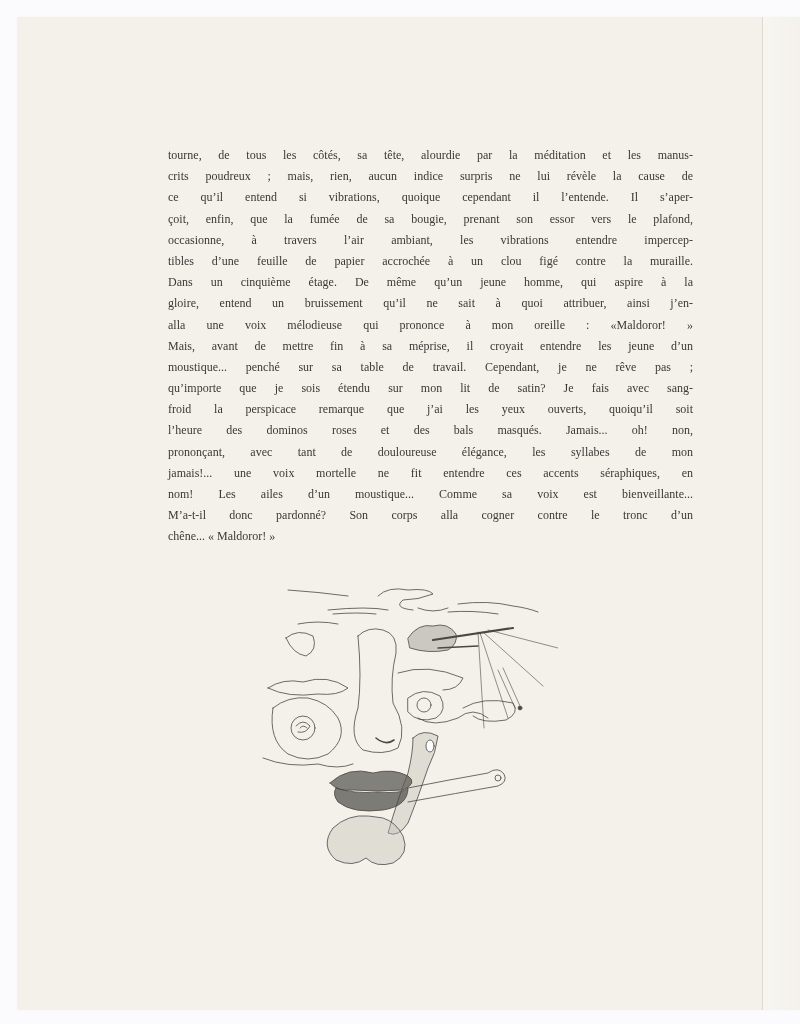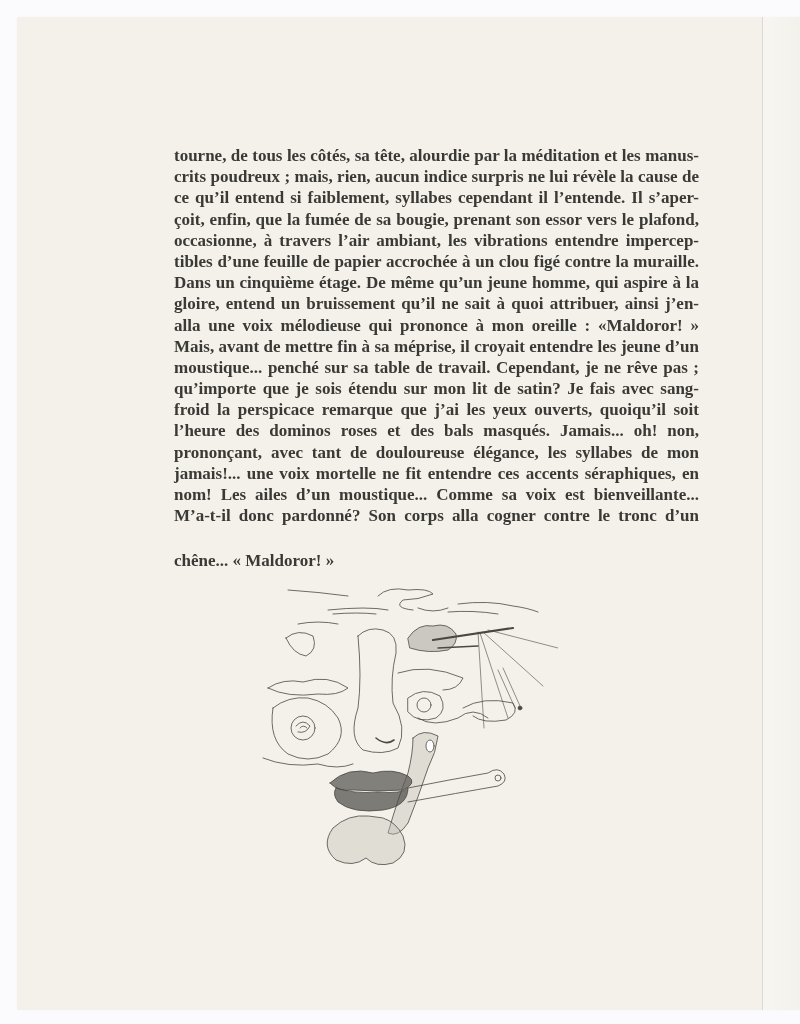--- a/index.html
+++ b/index.html
@@ -23,11 +23,10 @@
       background: linear-gradient(to right, rgba(255,255,255,0.35), rgba(255,255,255,0));
     }
     .text-block {
-      position: absolute; left: 174px; top: 145px; width: 525px;
+      position: absolute; left: 168px; top: 145px; width: 525px;
       color: #3a3935;
-      font-size: 17px;
+      font-size: 12px;
       line-height: 21.2px;
-      font-weight: bold;
     }
     .line {
       display: block; white-space: nowrap;

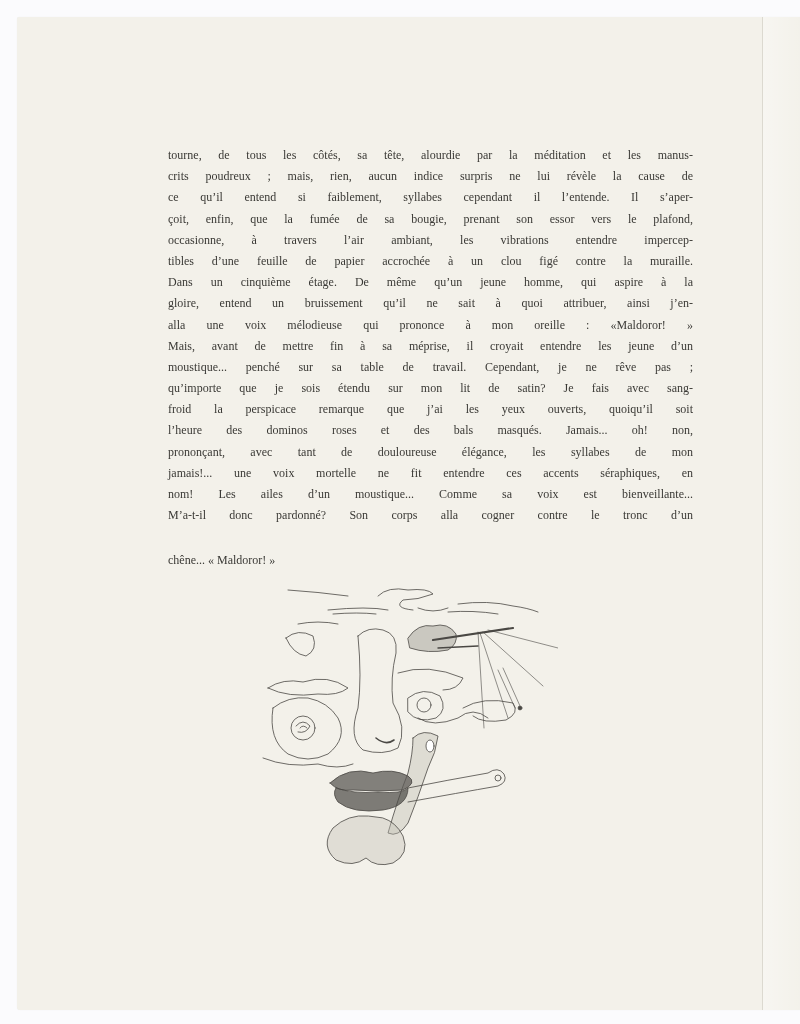--- a/index.html
+++ b/index.html
@@ -50,7 +50,7 @@
 <div class="text-block">
   <span class="line">tourne, de tous les côtés, sa tête, alourdie par la méditation et les manus-</span>
   <span class="line">crits poudreux ; mais, rien, aucun indice surpris ne lui révèle la cause de</span>
-  <span class="line">ce qu’il entend si faiblement, syllabes cependant il l’entende. Il s’aper-</span>
+  <span class="line">ce qu’il entend si vibrations, quoique cependant il l’entende. Il s’aper-</span>
   <span class="line">çoit, enfin, que la fumée de sa bougie, prenant son essor vers le plafond,</span>
   <span class="line">occasionne, à travers l’air ambiant, les vibrations entendre impercep-</span>
   <span class="line">tibles d’une feuille de papier accrochée à un clou figé contre la muraille.</span>

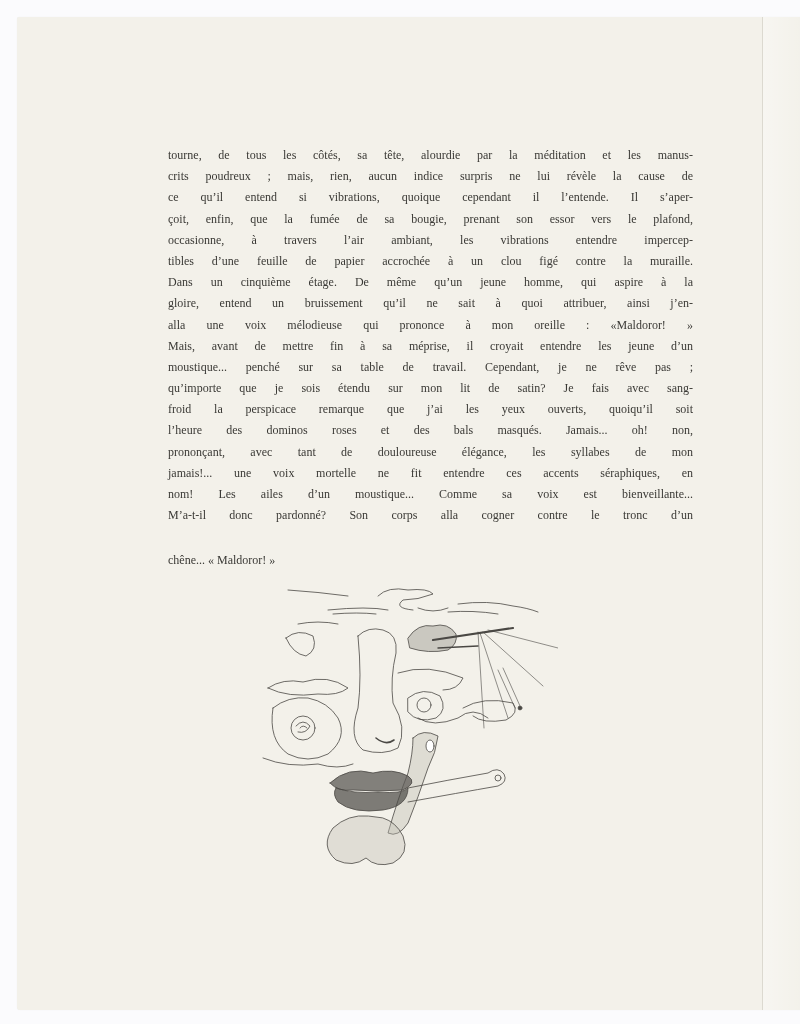--- a/index.html
+++ b/index.html
@@ -33,7 +33,7 @@
       text-align: justify; text-align-last: justify;
       height: 21.2px;
     }
-    .line.last { text-align-last: left; margin-top: 24px; }
+    .line.last { text-align-last: left; }
     .illustration {
       position: absolute; left: 258px; top: 578px; width: 300px; height: 290px;
     }

